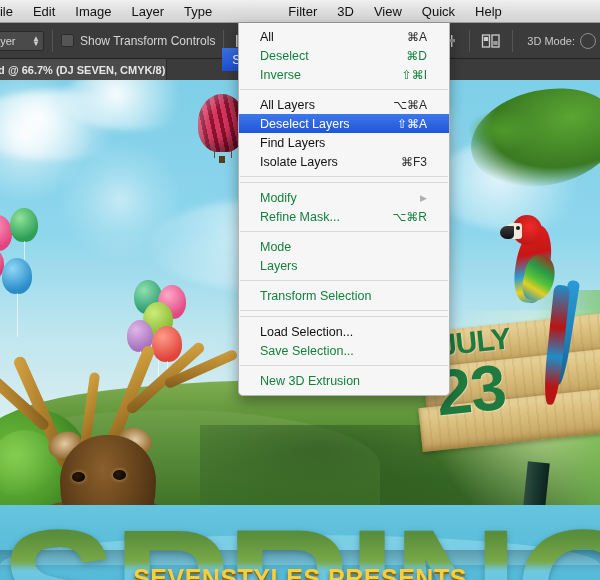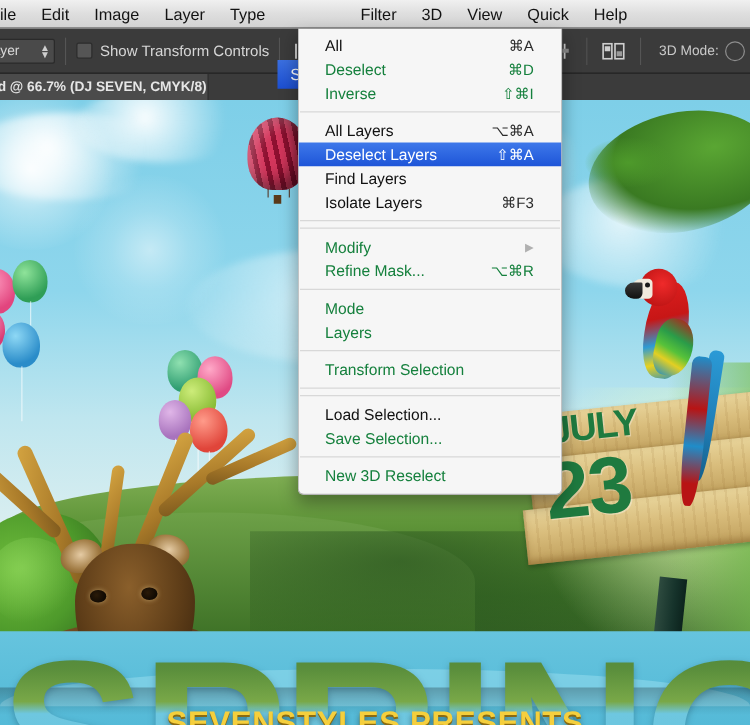--- a/index.html
+++ b/index.html
@@ -650,7 +650,7 @@
       </div>
       <div class="msep"></div>
       <div class="mi disabled">
-        <span class="lbl">New 3D Reselect</span>
+        <span class="lbl">New 3D Extrusion</span>
       </div>
     </div>
 

